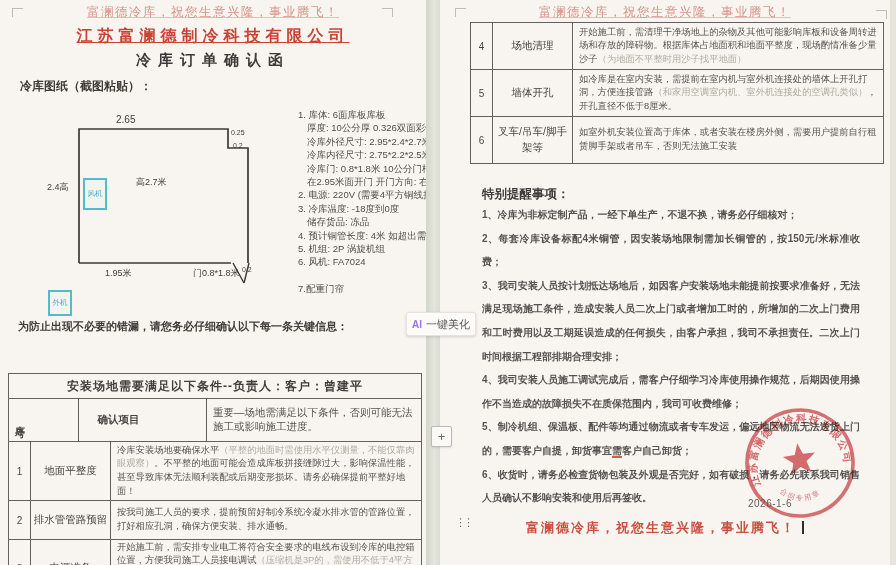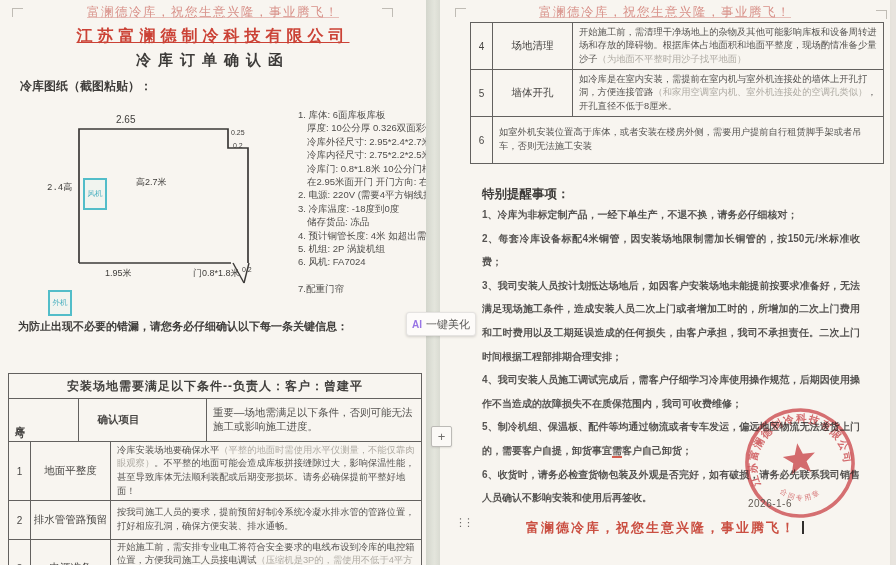--- a/index.html
+++ b/index.html
@@ -214,6 +214,7 @@
     </div>
     <div class="trow" style="height:46px;">
       <div class="tcell c-no">6</div>
+      <div class="tcell c-item">叉车/吊车/脚手架等</div>
       <div class="tcell c-txt">
           <div class="inner"><span>如室外机安装位置高于库体，或者安装在楼房外侧，需要用户提前自行租赁脚手架或者吊车，否则无法施工安装</span></div>
         </div>

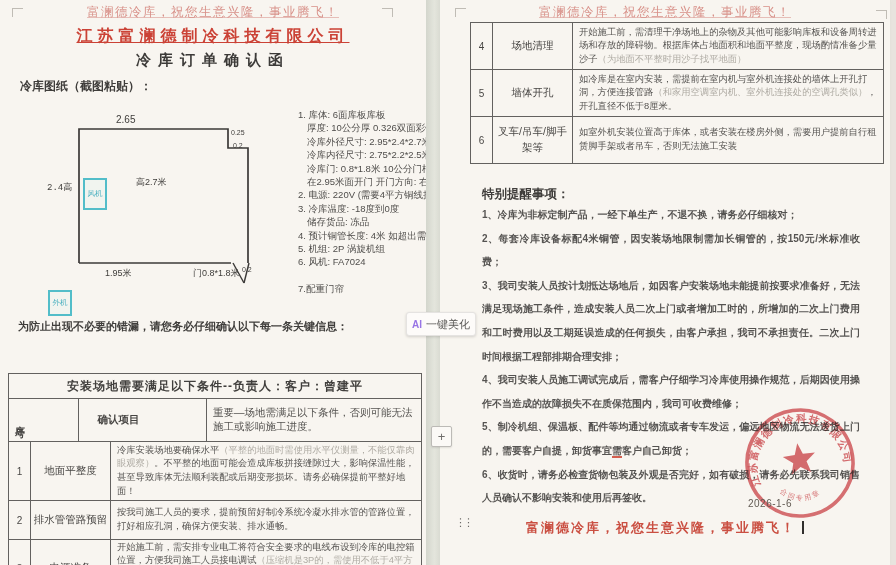--- a/index.html
+++ b/index.html
@@ -117,7 +117,7 @@
     <div class="dim" style="left:116px;top:114px;font-size:10px;">2.65</div>
     <div class="dim small" style="left:231px;top:129px;">0.25</div>
     <div class="dim small" style="left:233px;top:142px;">0.2</div>
-    <div class="dim" style="left:47px;top:181px;font-family:Liberation Mono, monospace;">2.4高</div>
+    <div class="dim" style="left:47px;top:181px;">2.4高</div>
     <div class="dim" style="left:136px;top:176px;">高2.7米</div>
     <div class="dim" style="left:105px;top:267px;">1.95米</div>
     <div class="dim" style="left:193px;top:267px;">门0.8*1.8米</div>

